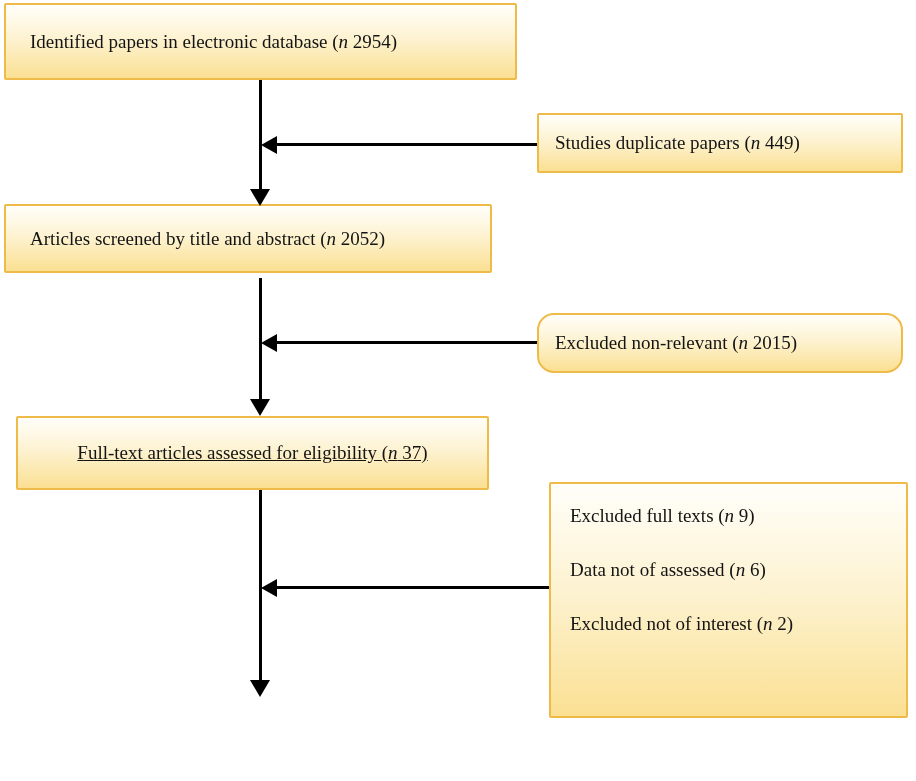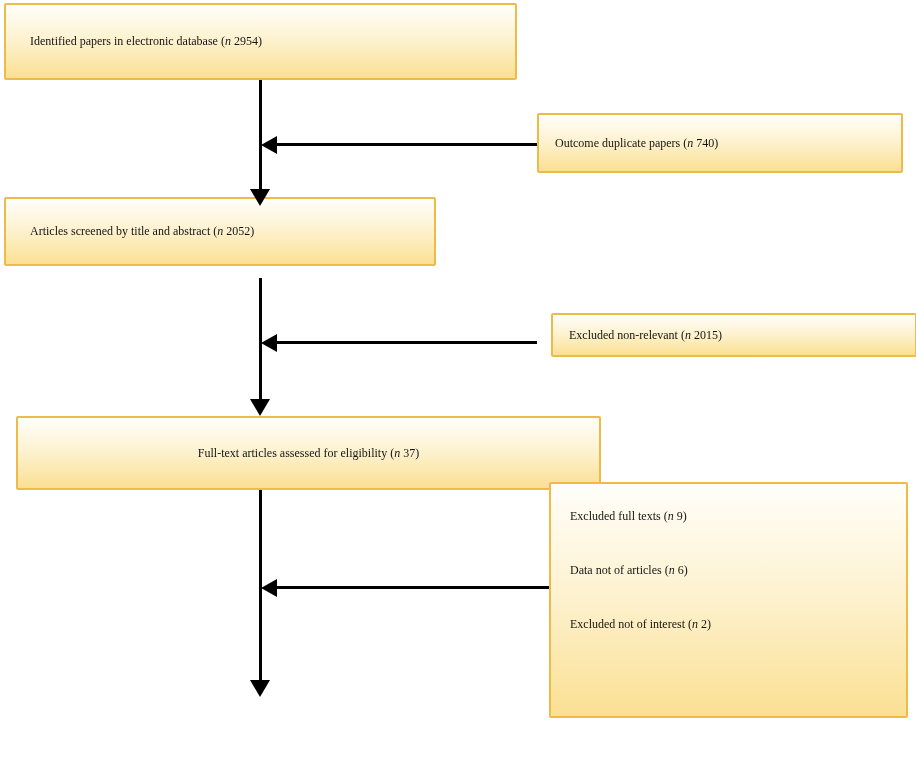--- a/index.html
+++ b/index.html
@@ -14,7 +14,7 @@
     background: var(--background, #ffffff);
     font-family: "Liberation Serif", "DejaVu Serif", serif;
     color: var(--text, #141414);
-    font-size: 12px;
+    font-size: 19px;
     overflow: hidden;
   }
   .box {

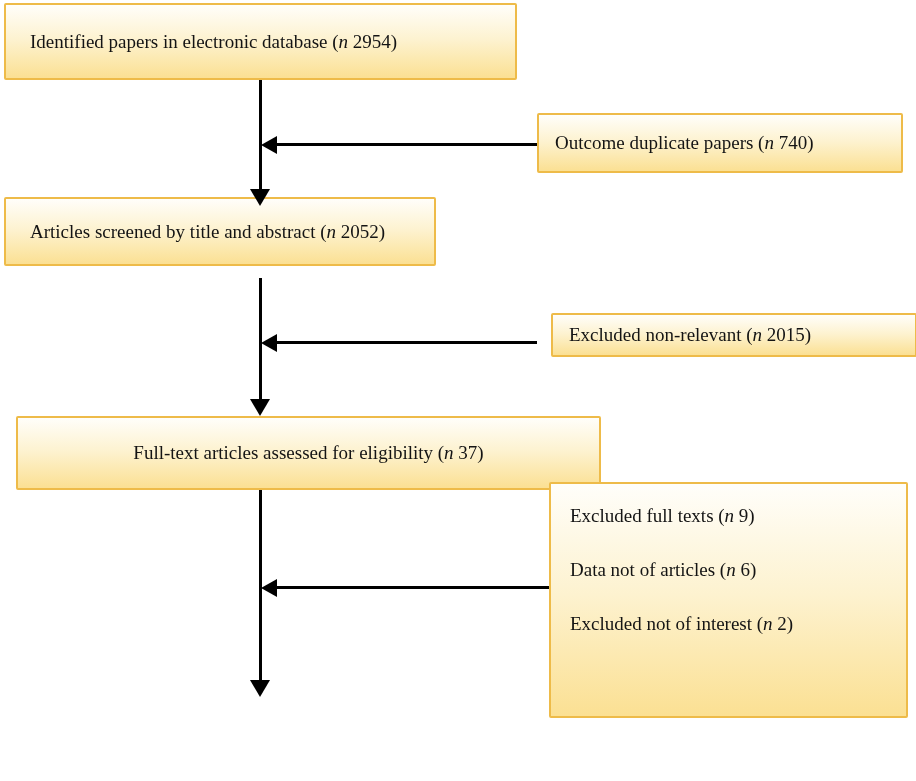--- a/index.html
+++ b/index.html
@@ -86,7 +86,7 @@
 
 
   <div class="box pad16" style="left:537px; top:113px; width:366px; height:60px;">
-    <span class="label"><span>Outcome duplicate papers (</span><span class="it">n</span><span> 740)</span></span>
+    <span class="label"><span>Studies duplicate papers (</span><span class="it">n</span><span> 740)</span></span>
   </div>
 
   <div class="box pad16" style="left:551px; top:313px; width:366px; height:44px;">

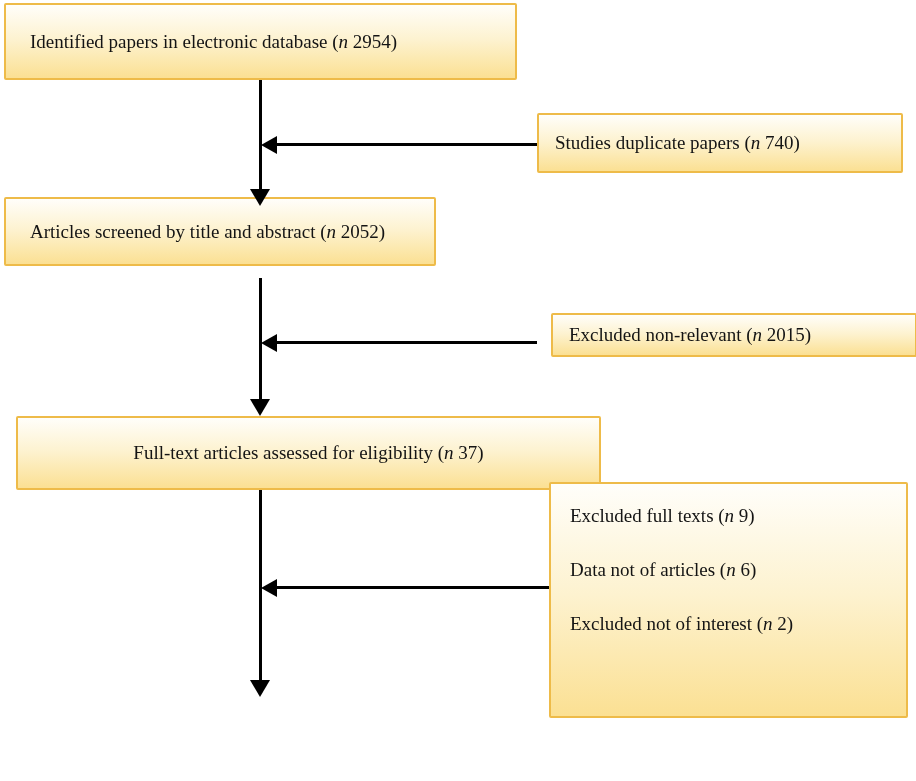--- a/index.html
+++ b/index.html
@@ -86,7 +86,7 @@
 
 
   <div class="box pad16" style="left:537px; top:113px; width:366px; height:60px;">
-    <span class="label"><span>Studies duplicate papers (</span><span class="it">n</span><span> 740)</span></span>
+    <span class="label"><span>Studies duplicate papers (</span><span class="it">n</span><span> 449)</span></span>
   </div>
 
   <div class="box pad16" style="left:551px; top:313px; width:366px; height:44px;">

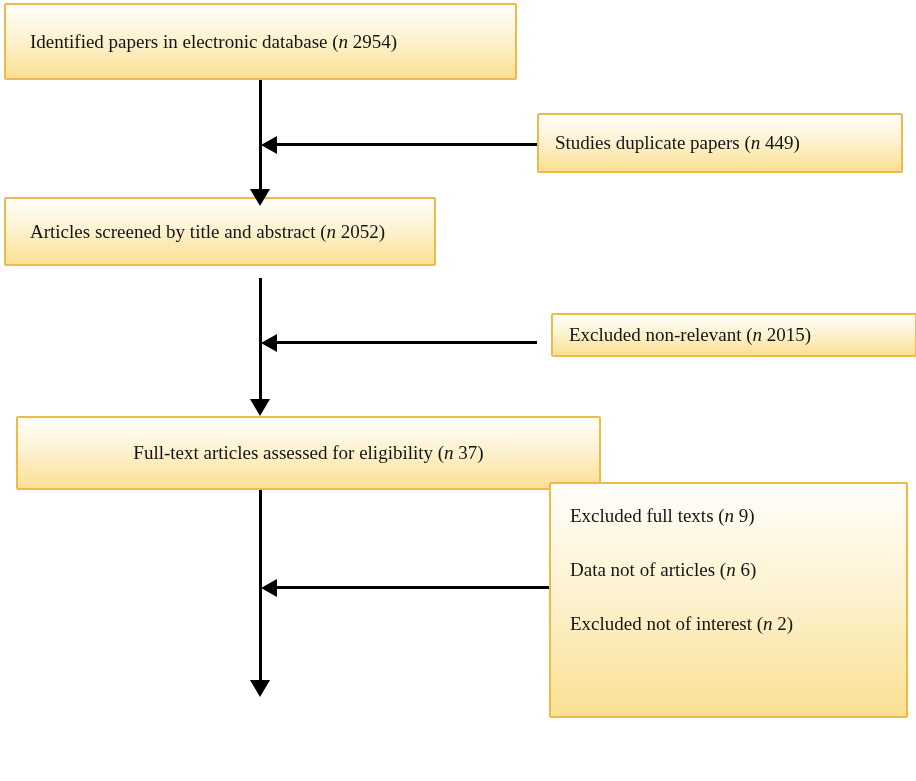--- a/index.html
+++ b/index.html
@@ -76,7 +76,7 @@
     <span class="label"><span>Identified papers in electronic database (</span><span class="it">n</span><span> 2954)</span></span>
   </div>
 
-  <div class="box pad24" style="left:4px; top:197px; width:432px; height:69px;align-items:center;">
+  <div class="box pad24" style="left:4px; top:204px; width:488px; height:69px;align-items:center;">
     <span class="label"><span>Articles screened by title and abstract (</span><span class="it">n</span><span> 2052)</span></span>
   </div>
 

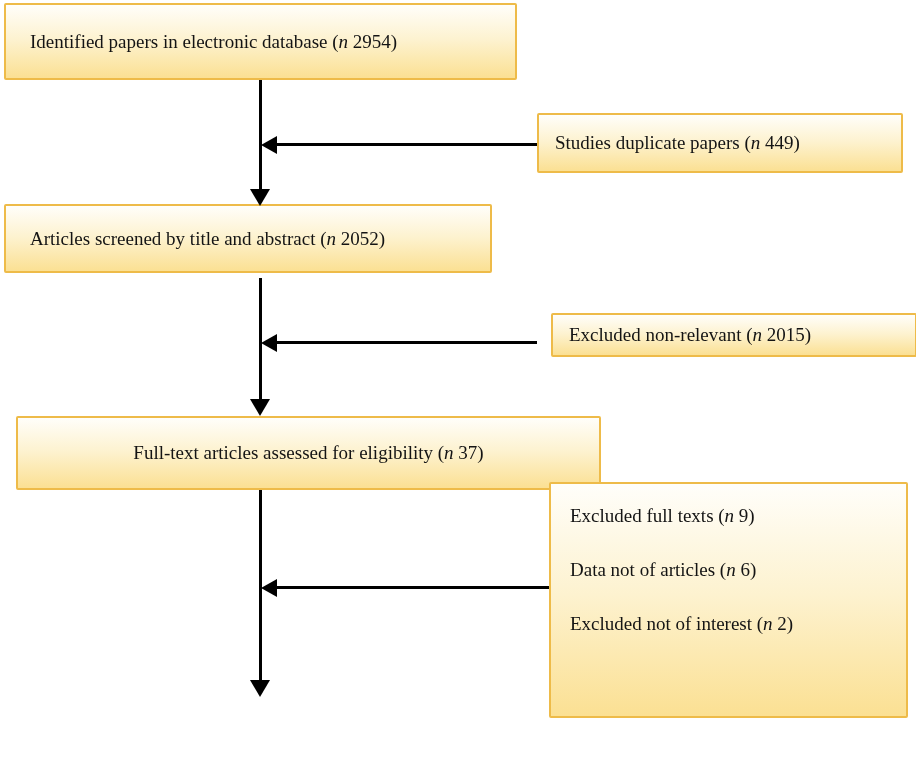--- a/index.html
+++ b/index.html
@@ -89,7 +89,7 @@
     <span class="label"><span>Studies duplicate papers (</span><span class="it">n</span><span> 449)</span></span>
   </div>
 
-  <div class="box pad16" style="left:551px; top:313px; width:366px; height:44px;">
+  <div class="box pad16" style="left:537px; top:313px; width:366px; height:60px;border-radius:17px;">
     <span class="label"><span>Excluded non-relevant (</span><span class="it">n</span><span> 2015)</span></span>
   </div>
 

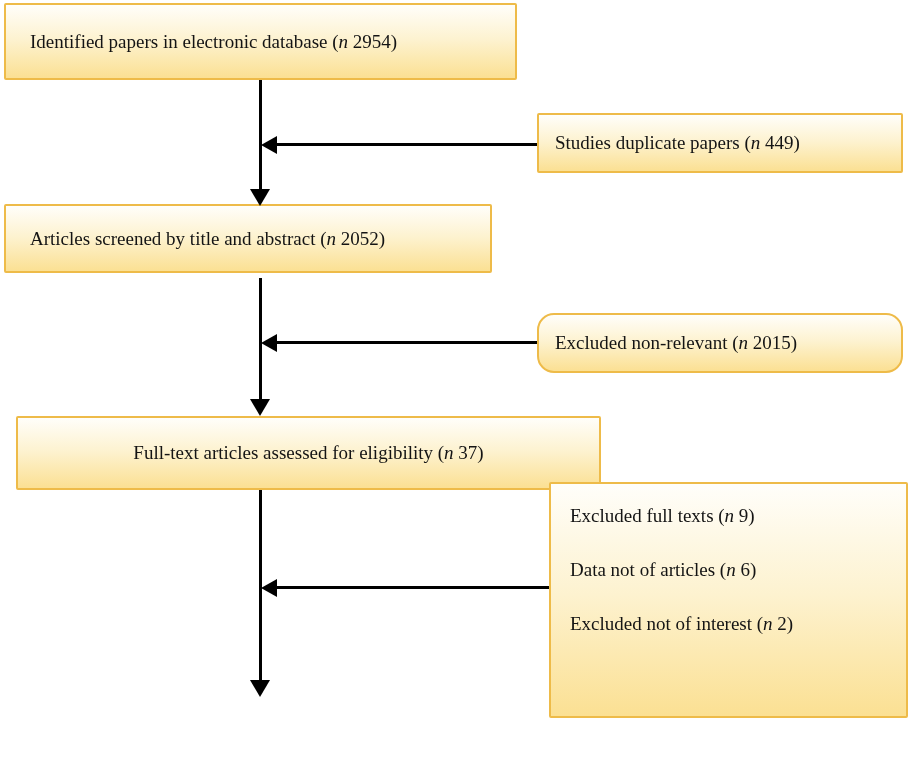--- a/index.html
+++ b/index.html
@@ -80,7 +80,7 @@
     <span class="label"><span>Articles screened by title and abstract (</span><span class="it">n</span><span> 2052)</span></span>
   </div>
 
-  <div class="box center" style="left:16px; top:416px; width:585px; height:74px;">
+  <div class="box center" style="left:16px; top:416px; width:473px; height:74px;text-decoration:underline;">
     <span class="label"><span>Full-text articles assessed for eligibility (</span><span class="it">n</span><span> 37)</span></span>
   </div>
 

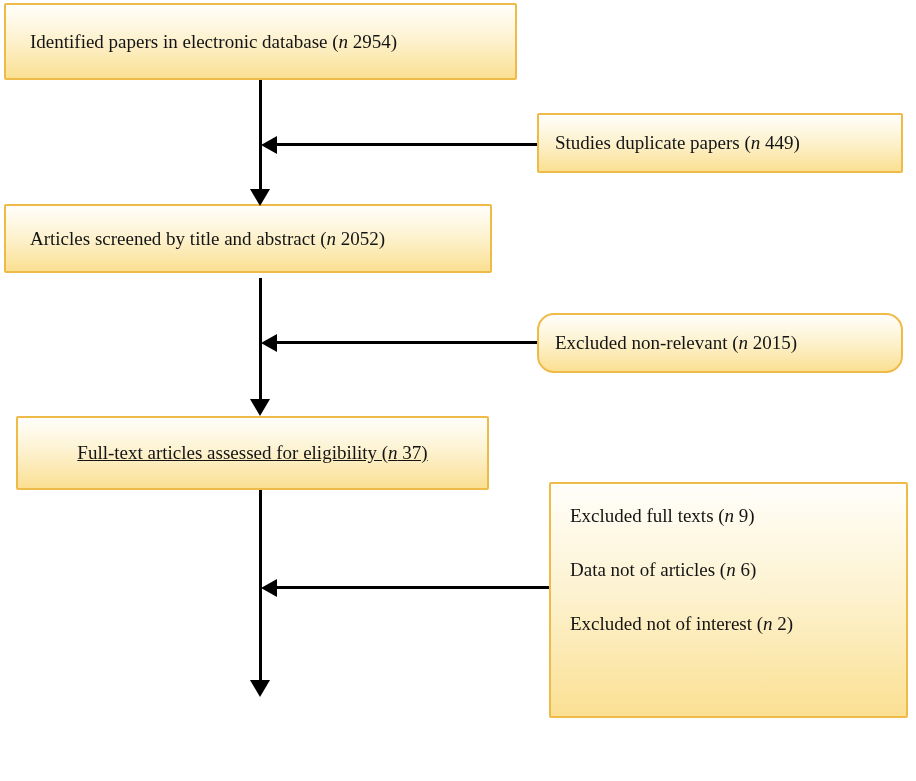--- a/index.html
+++ b/index.html
@@ -95,7 +95,7 @@
 
   <div class="box multiline" style="left:549px; top:482px; width:359px; height:236px;">
     <div class="line"><span>Excluded full texts (</span><span class="it">n</span><span> 9)</span></div>
-    <div class="line"><span>Data not of articles (</span><span class="it">n</span><span> 6)</span></div>
+    <div class="line"><span>Data not of assessed (</span><span class="it">n</span><span> 6)</span></div>
     <div class="line"><span>Excluded not of interest (</span><span class="it">n</span><span> 2)</span></div>
   </div>
 

